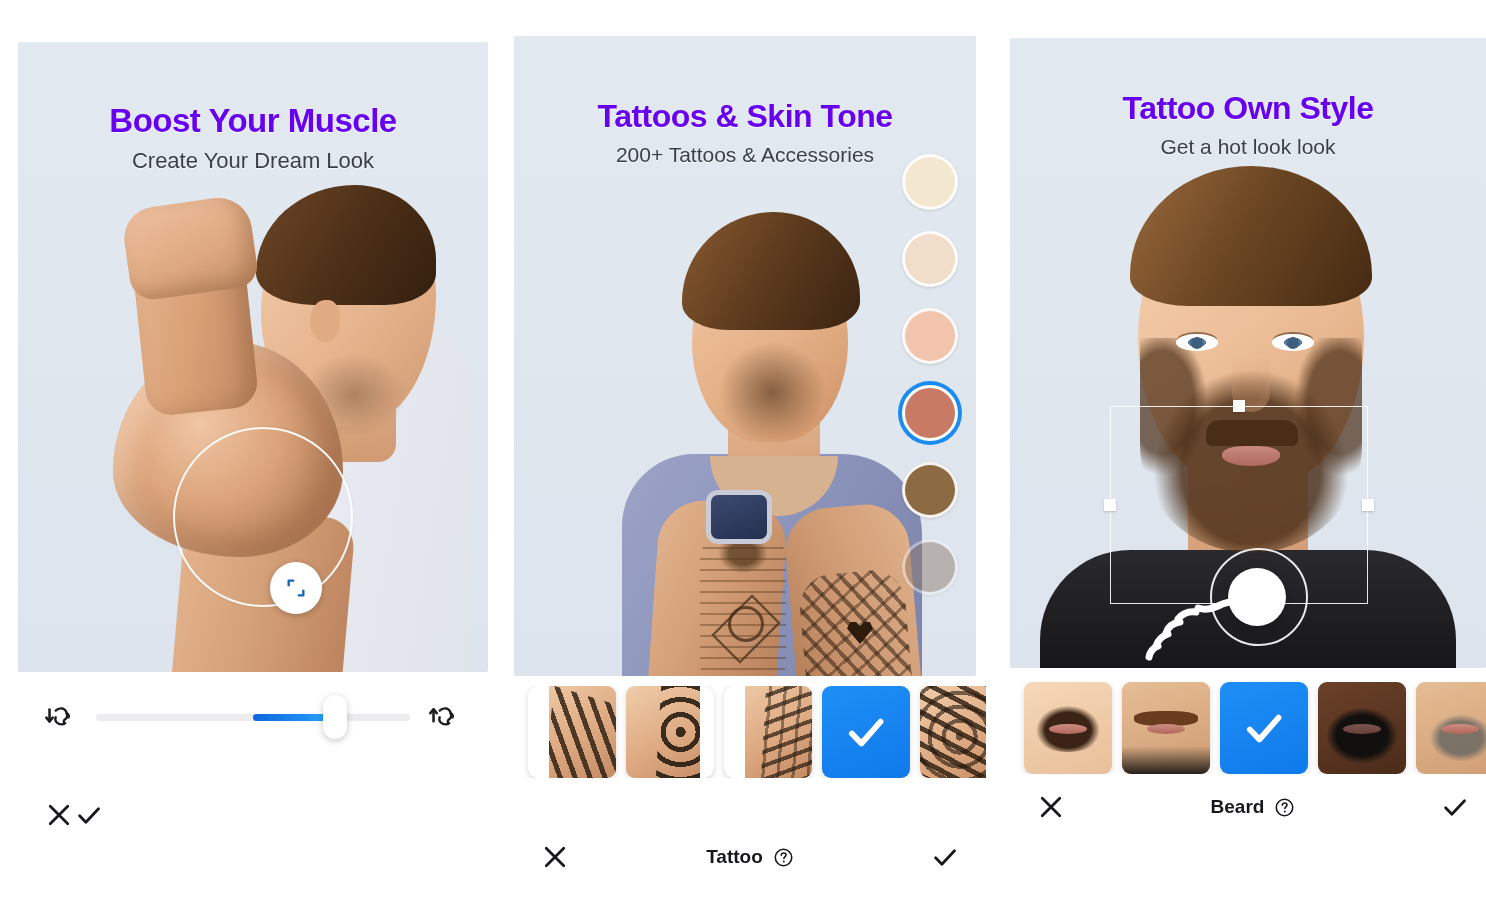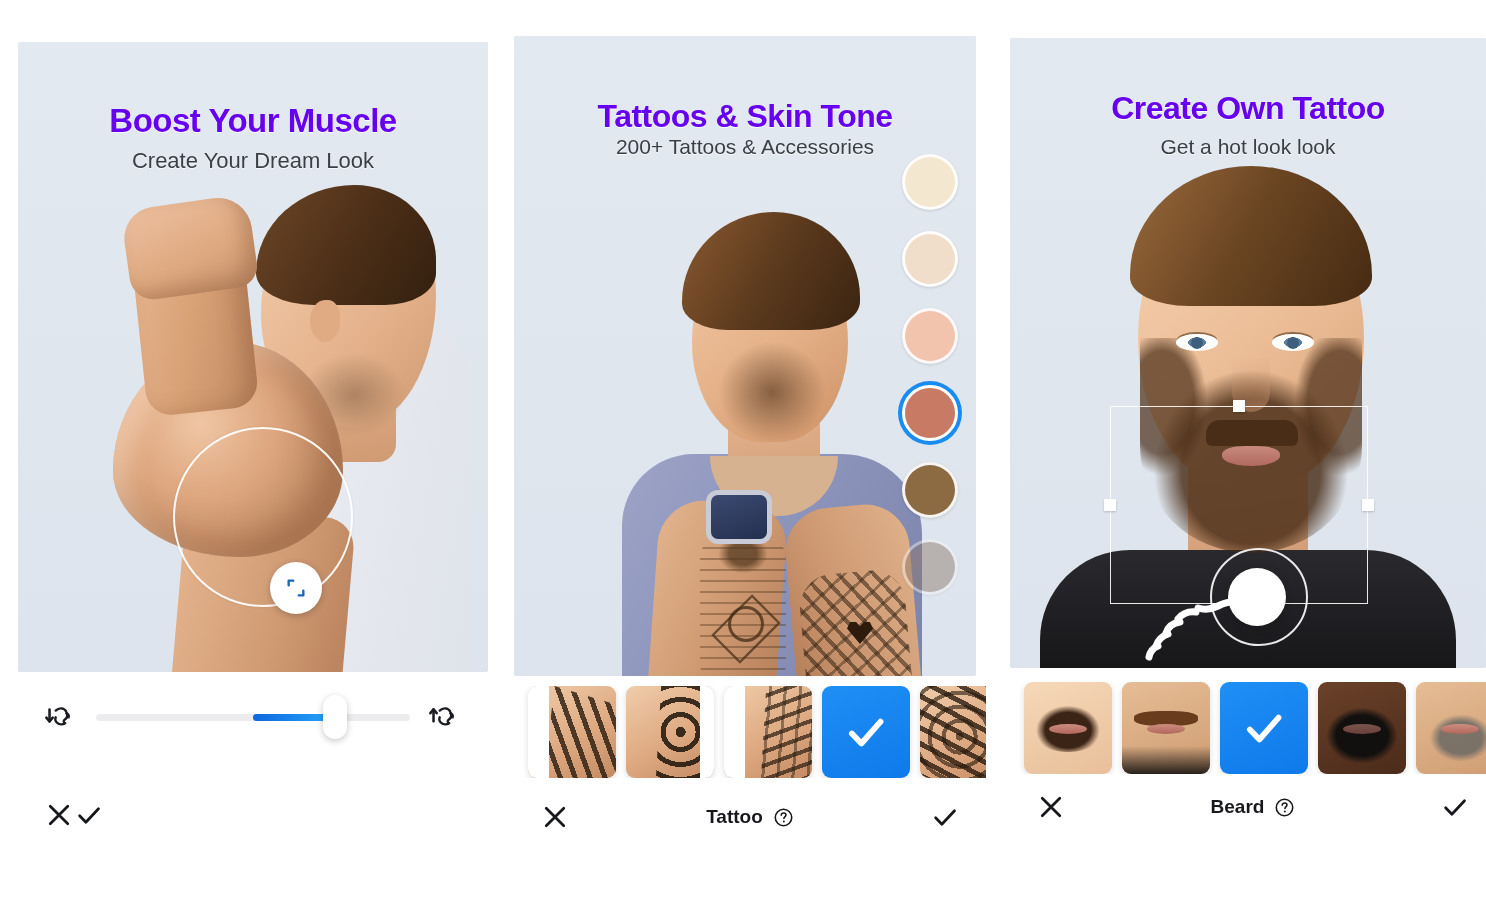--- a/index.html
+++ b/index.html
@@ -709,7 +709,7 @@
       </div>
 
       <div class="heading">
-        <div class="h-title">Create Own Tattoo</div>
+        <div class="h-title">Tattoo Own Style</div>
         <div class="h-sub">Get a hot look look</div>
       </div>
     </div>

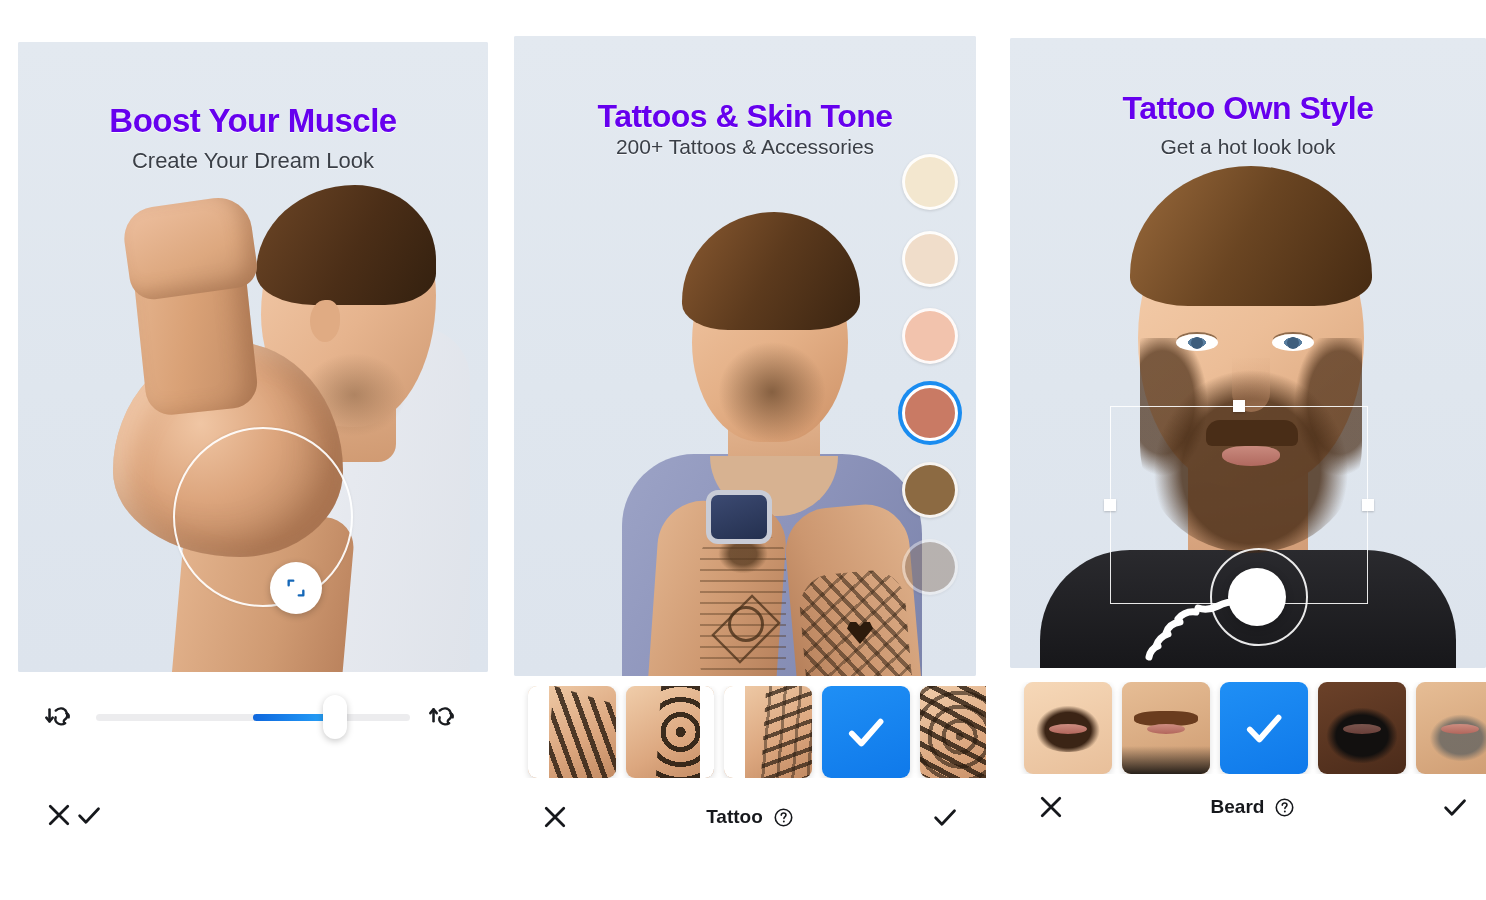--- a/index.html
+++ b/index.html
@@ -64,7 +64,7 @@
   .p1 .h-sub { font-size: 22px; margin-top: 8px; }
   .p2 .heading { top: 62px; }
   .p2 .h-title { font-size: 32px; }
-  .p2 .h-sub { font-size: 21px; }
+  .p2 .h-sub { font-size: 21px; margin-top: 8px; }
   .p3 .heading { top: 52px; }
   .p3 .h-title { font-size: 32px; }
   .p3 .h-sub { font-size: 21px; margin-top: 8px; }

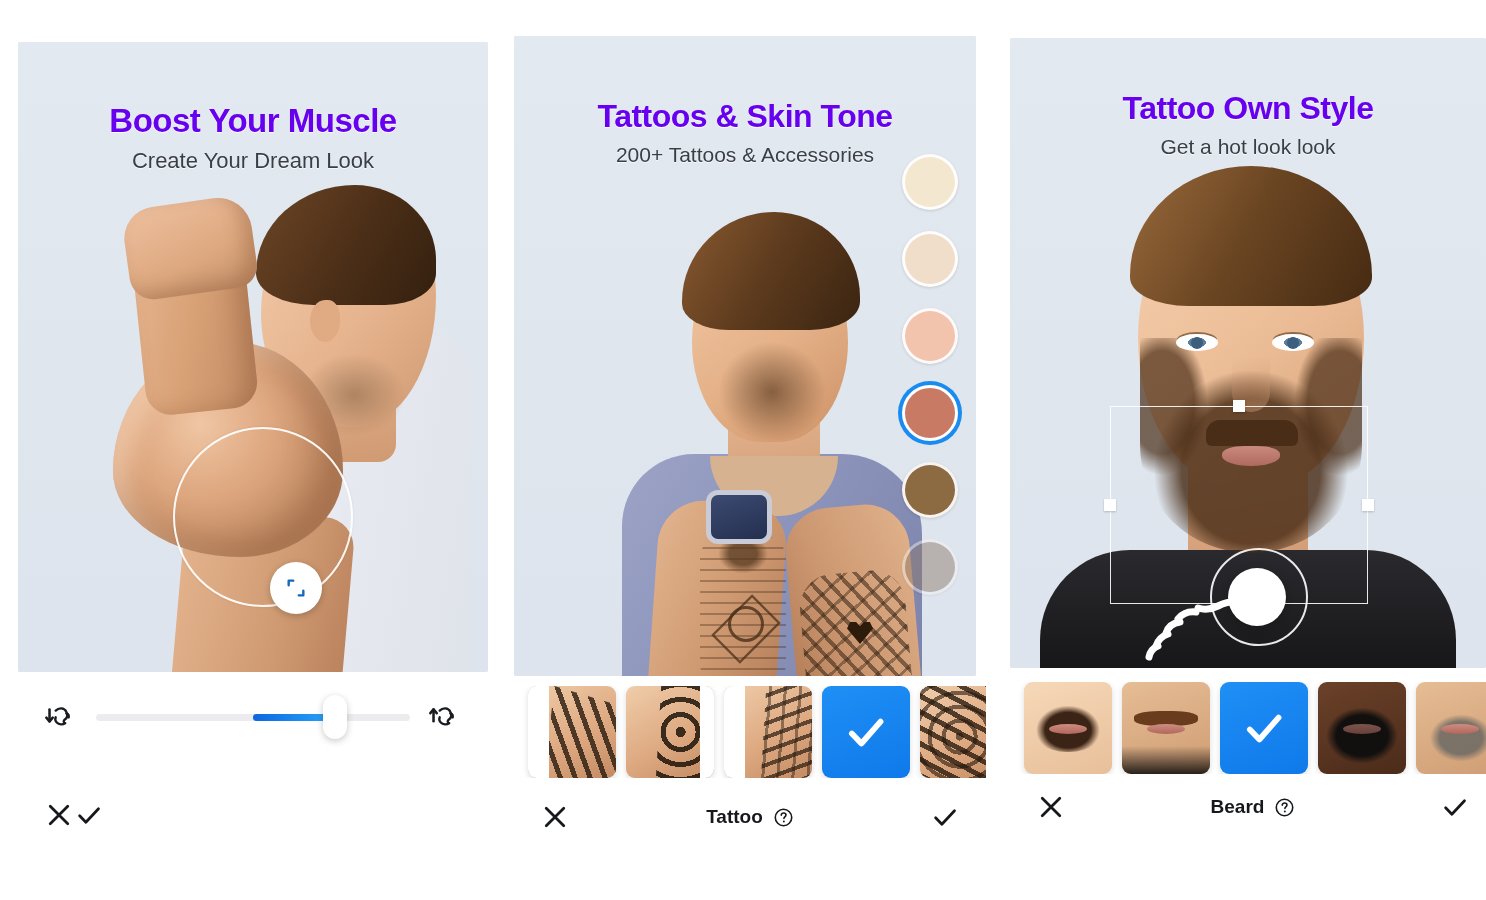--- a/index.html
+++ b/index.html
@@ -478,7 +478,7 @@
     padding: 0 26px;
   }
   .p1 .bottombar { top: 800px; }
-  .p2 .bottombar { top: 802px; }
+  .p2 .bottombar { top: 842px; }
   .p3 .bottombar { top: 792px; }
   .bb-left { flex: 0 0 auto; }
   .bb-center { flex: 1; display: flex; align-items: center; justify-content: center; gap: 10px; }

